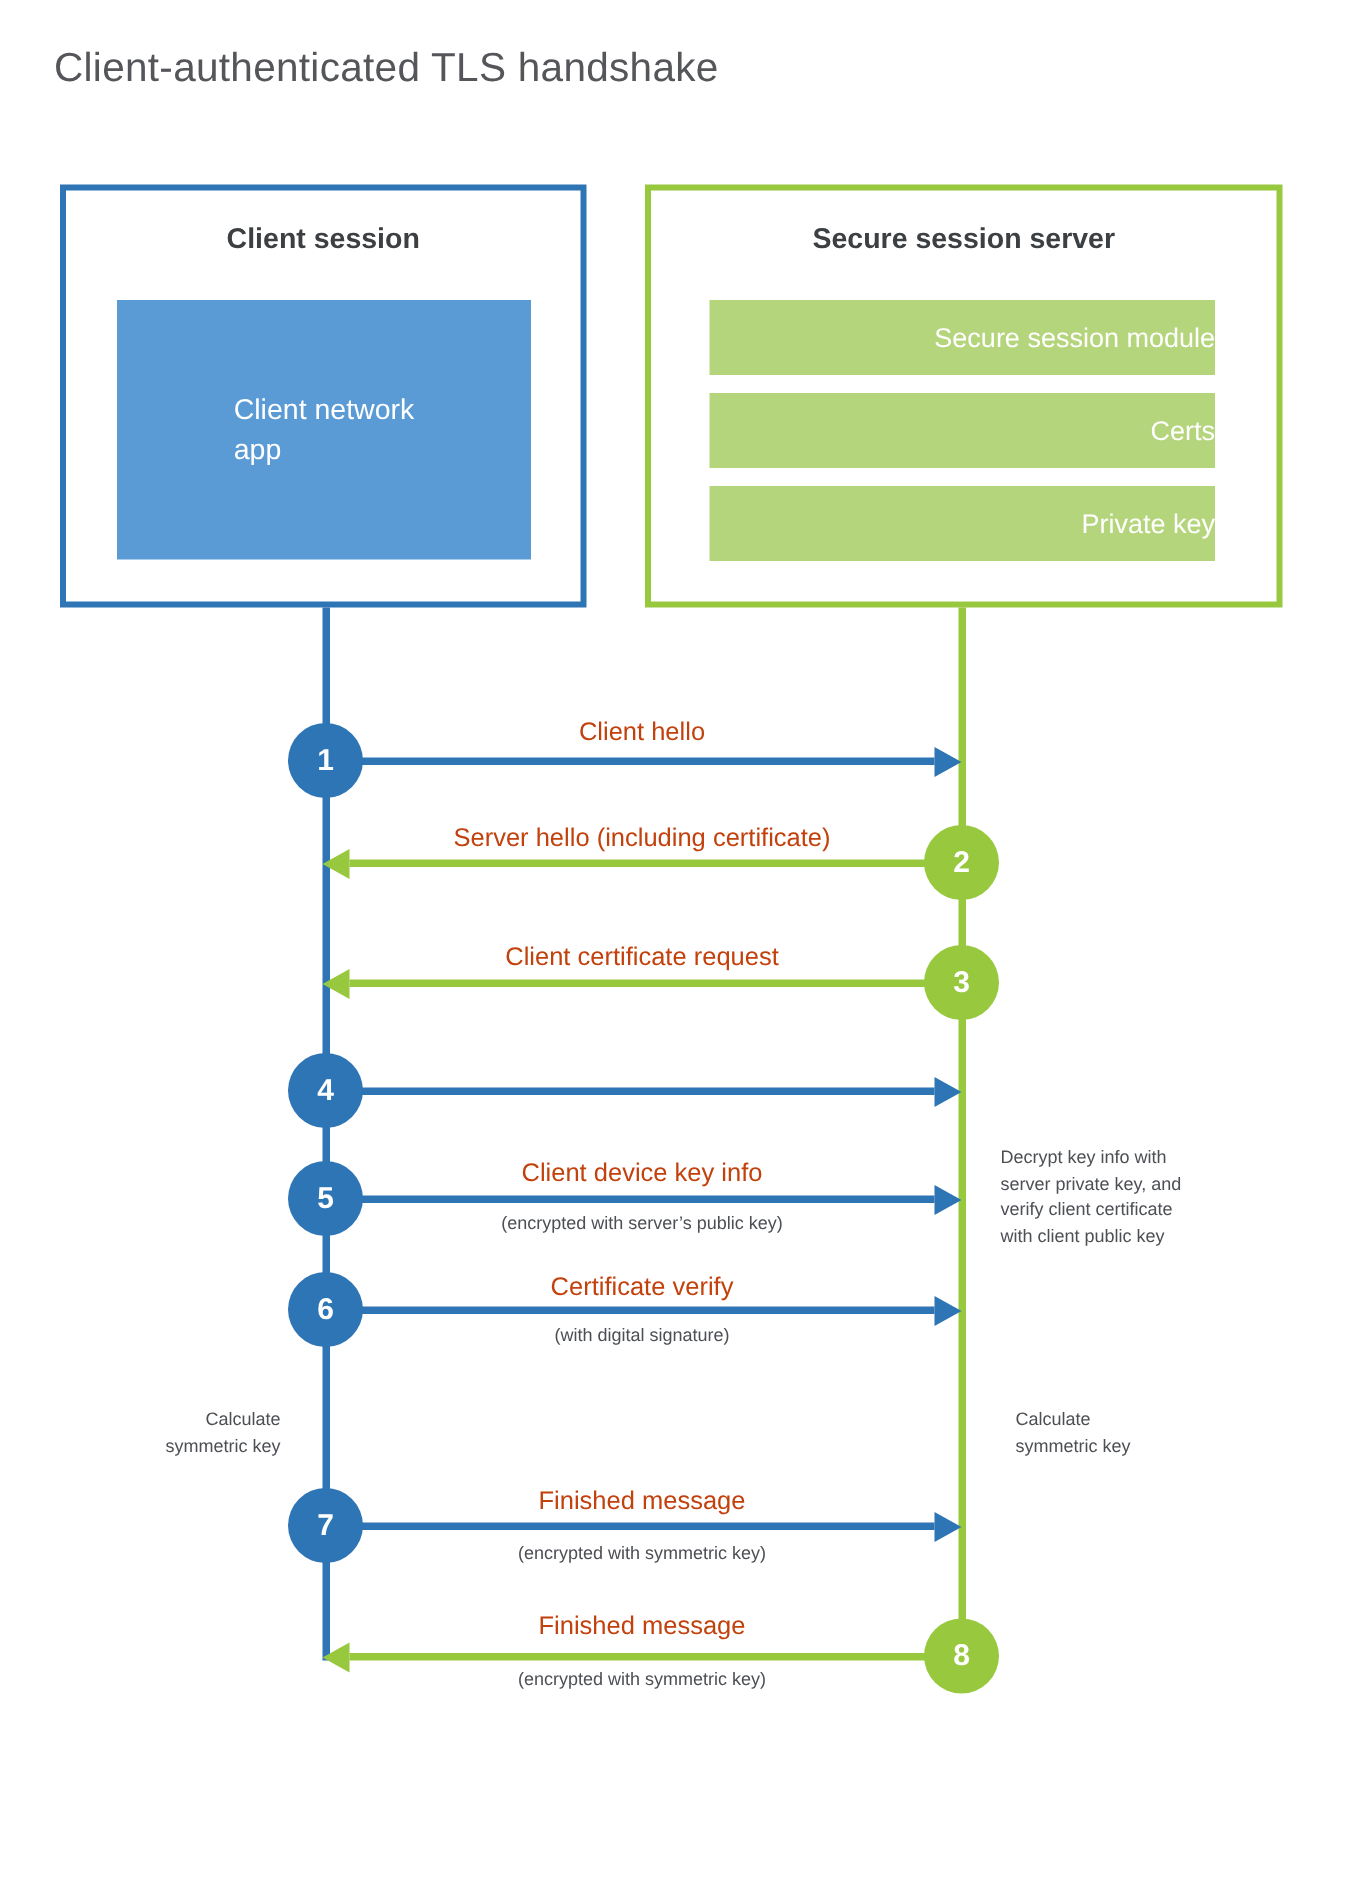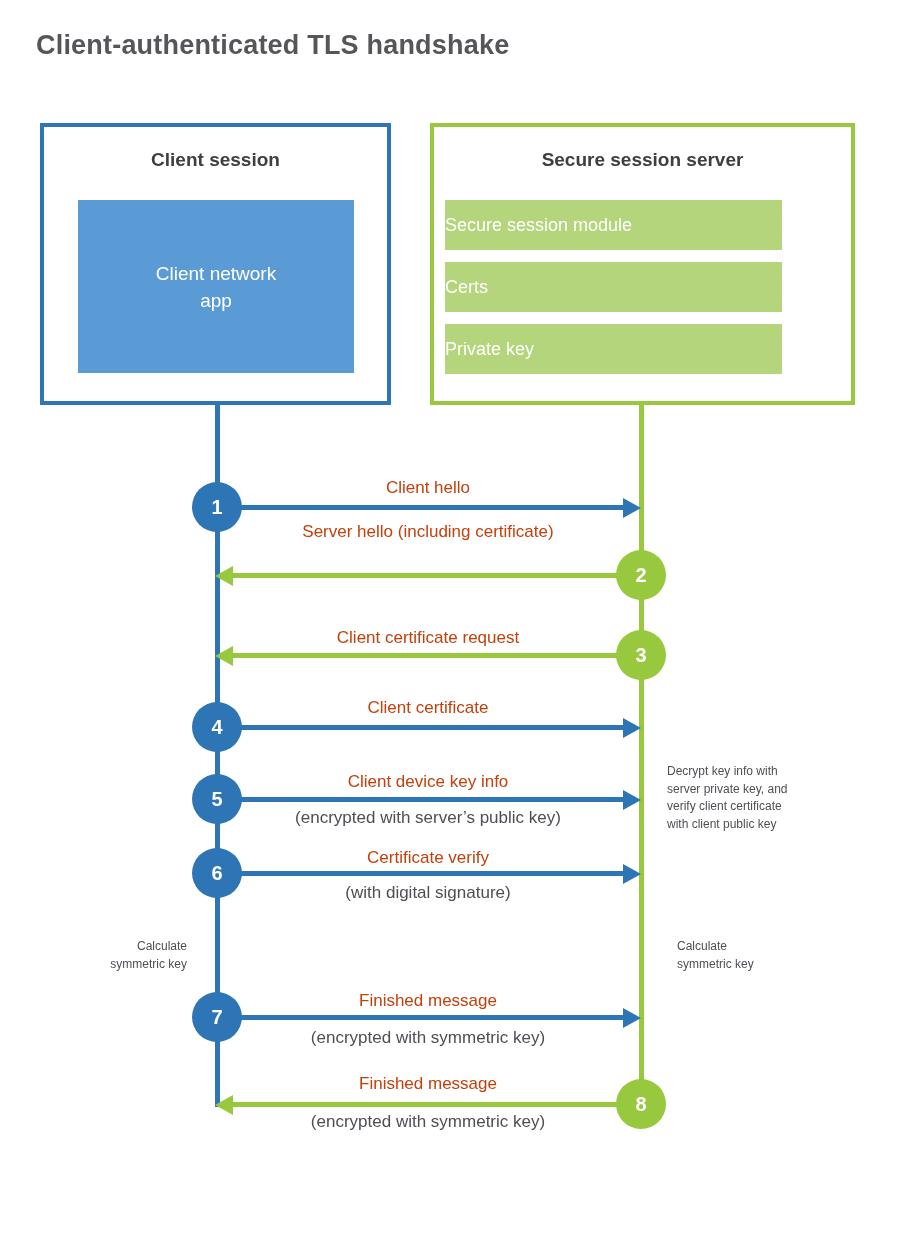--- a/index.html
+++ b/index.html
@@ -8,7 +8,7 @@
     font-family:"Liberation Sans","DejaVu Sans",sans-serif;
     --blue:#2e75b6; --blue-fill:#5b9bd5; --green:#97c83e; --green-fill:#b5d57c;
   }
-  .title{position:absolute;left:36px;top:30px;font-size:27px;font-weight:700;color:#54565a;letter-spacing:.2px;}
+  .title{position:absolute;left:36px;top:30px;font-size:27px;font-weight:400;color:#54565a;letter-spacing:.2px;}
 
   .entity-box{position:absolute;top:123px;height:282px;background:#fff;box-sizing:border-box;}
   .client-box{left:40px;width:351px;border:4px solid var(--blue);}

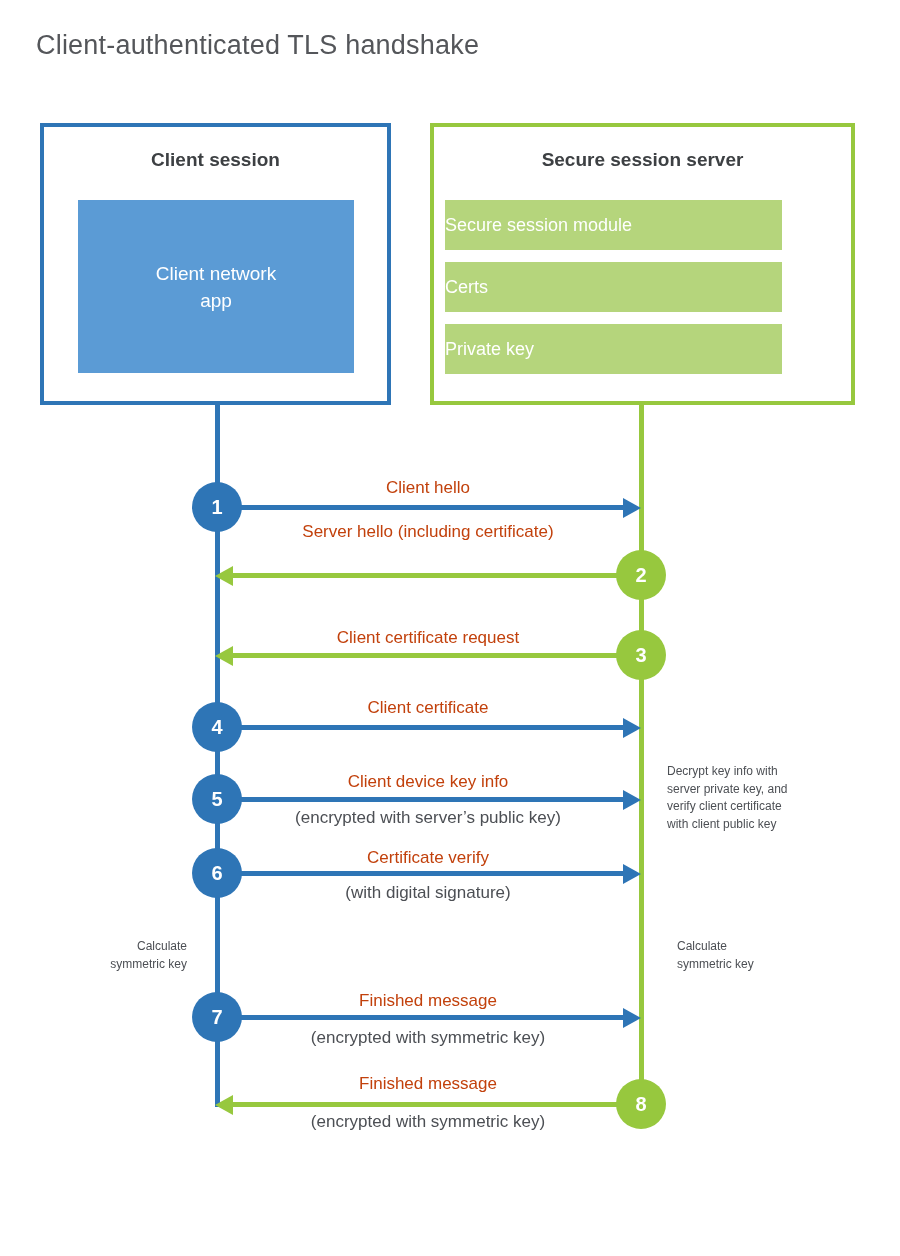--- a/index.html
+++ b/index.html
@@ -19,8 +19,8 @@
     color:#fff;display:flex;align-items:center;justify-content:center;text-align:center;
     font-size:19px;line-height:27px;white-space:pre-line;}
 
-  .module-bar{position:absolute;left:445px;width:337px;height:50px;background:var(--green-fill);
-    color:#fff;text-align:left;line-height:50px;font-size:18px;}
+  .module-bar{position:absolute;left:473px;width:337px;height:50px;background:var(--green-fill);
+    color:#fff;text-align:right;line-height:50px;font-size:18px;}
   .m0{top:200px}.m1{top:262px}.m2{top:324px}
 
   .vline{position:absolute;top:405px;width:5px;}

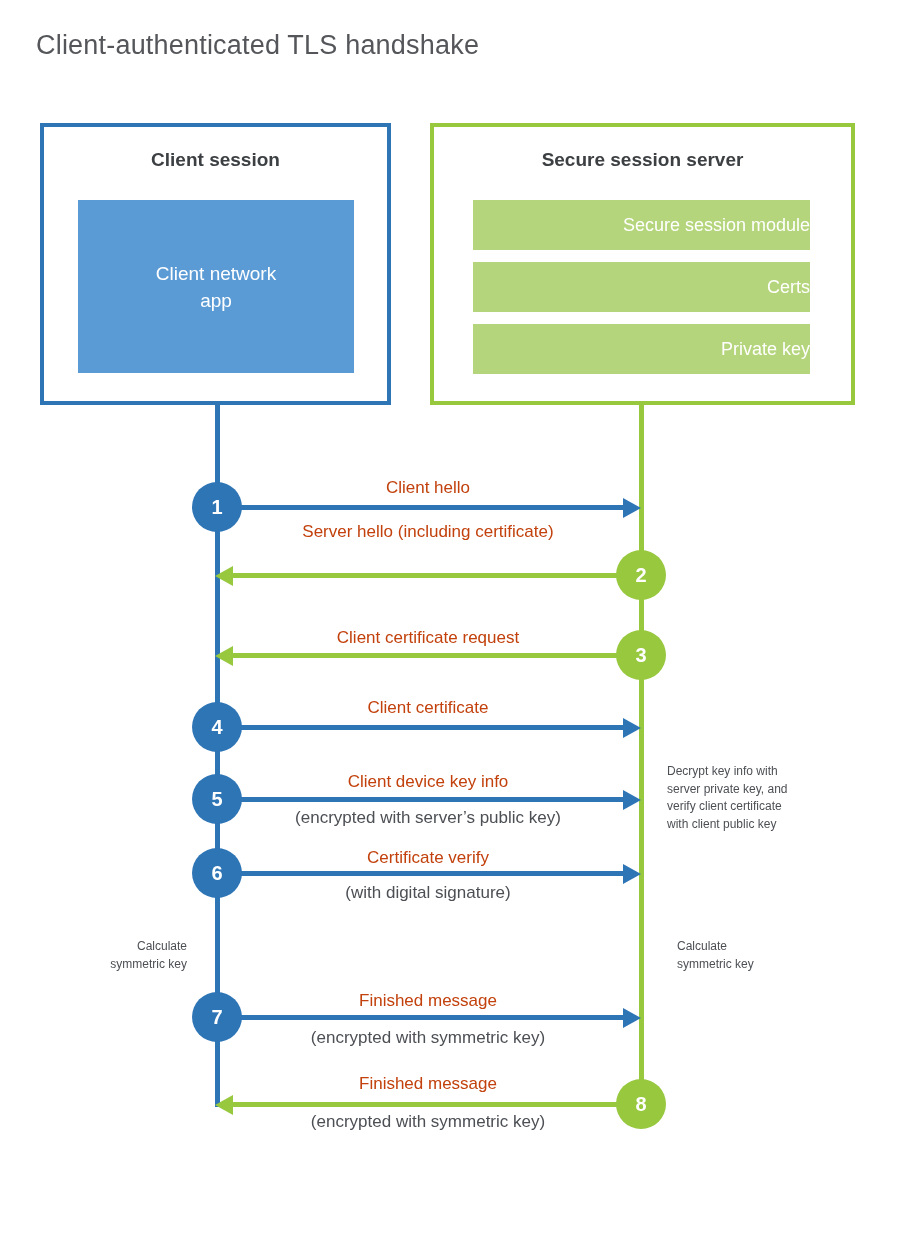--- a/index.html
+++ b/index.html
@@ -16,7 +16,7 @@
   .entity-title{margin-top:22px;text-align:center;font-size:19px;font-weight:bold;color:#3d4043;}
 
   .app-rect{position:absolute;left:78px;top:200px;width:276px;height:173px;background:var(--blue-fill);
-    color:#fff;display:flex;align-items:center;justify-content:center;text-align:center;
+    color:#fff;display:flex;align-items:center;justify-content:center;
     font-size:19px;line-height:27px;white-space:pre-line;}
 
   .module-bar{position:absolute;left:473px;width:337px;height:50px;background:var(--green-fill);

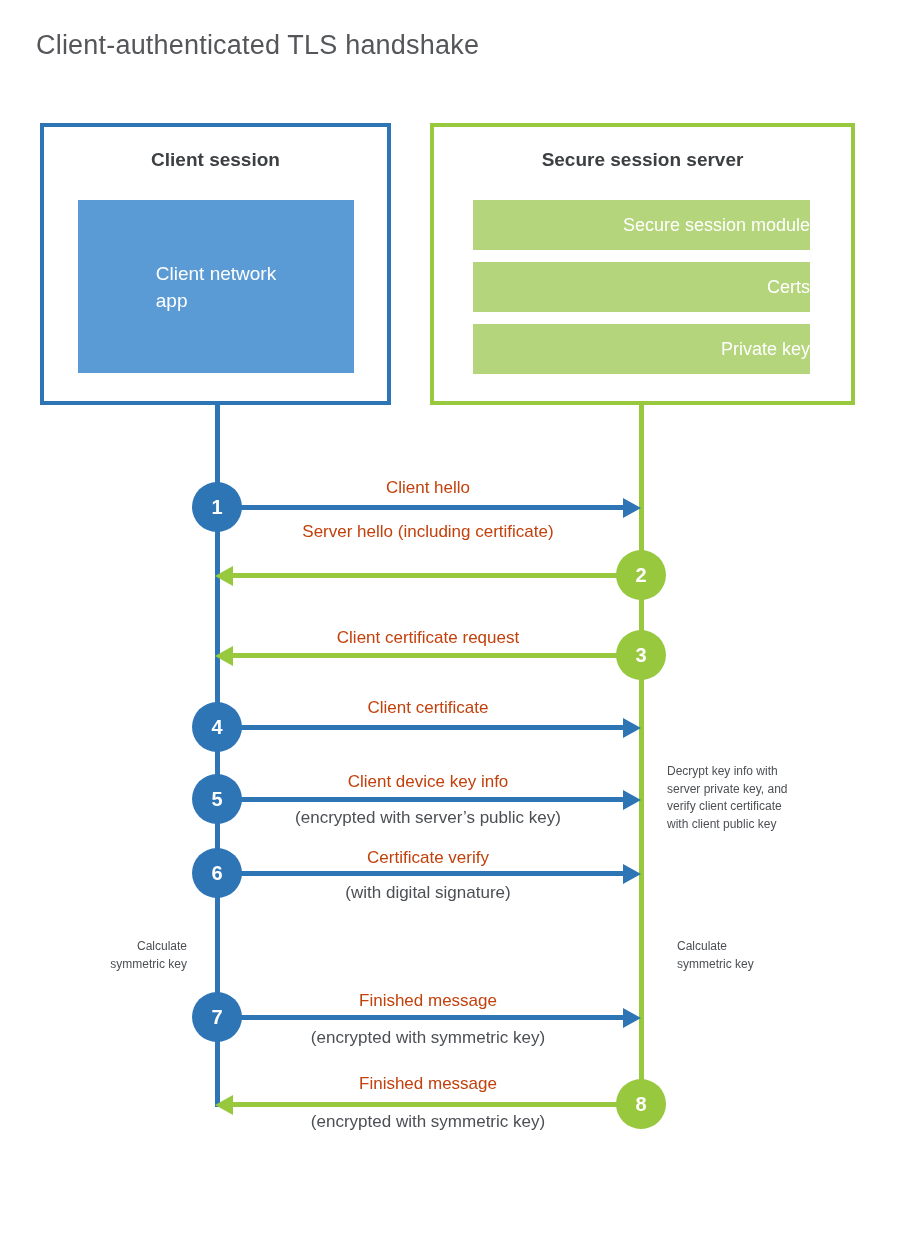--- a/index.html
+++ b/index.html
@@ -79,7 +79,7 @@
   <div class="bar green" style="top:573px">
       <span class="head"></span>
     </div>
-  <div class="msg" style="top:522px">Server hello (including certificate)</div>
+  <div class="msg" style="top:549px">Server hello (including certificate)</div>
   <div class="circle green" style="top:550px">2</div>
 
   <div class="bar green" style="top:653px">

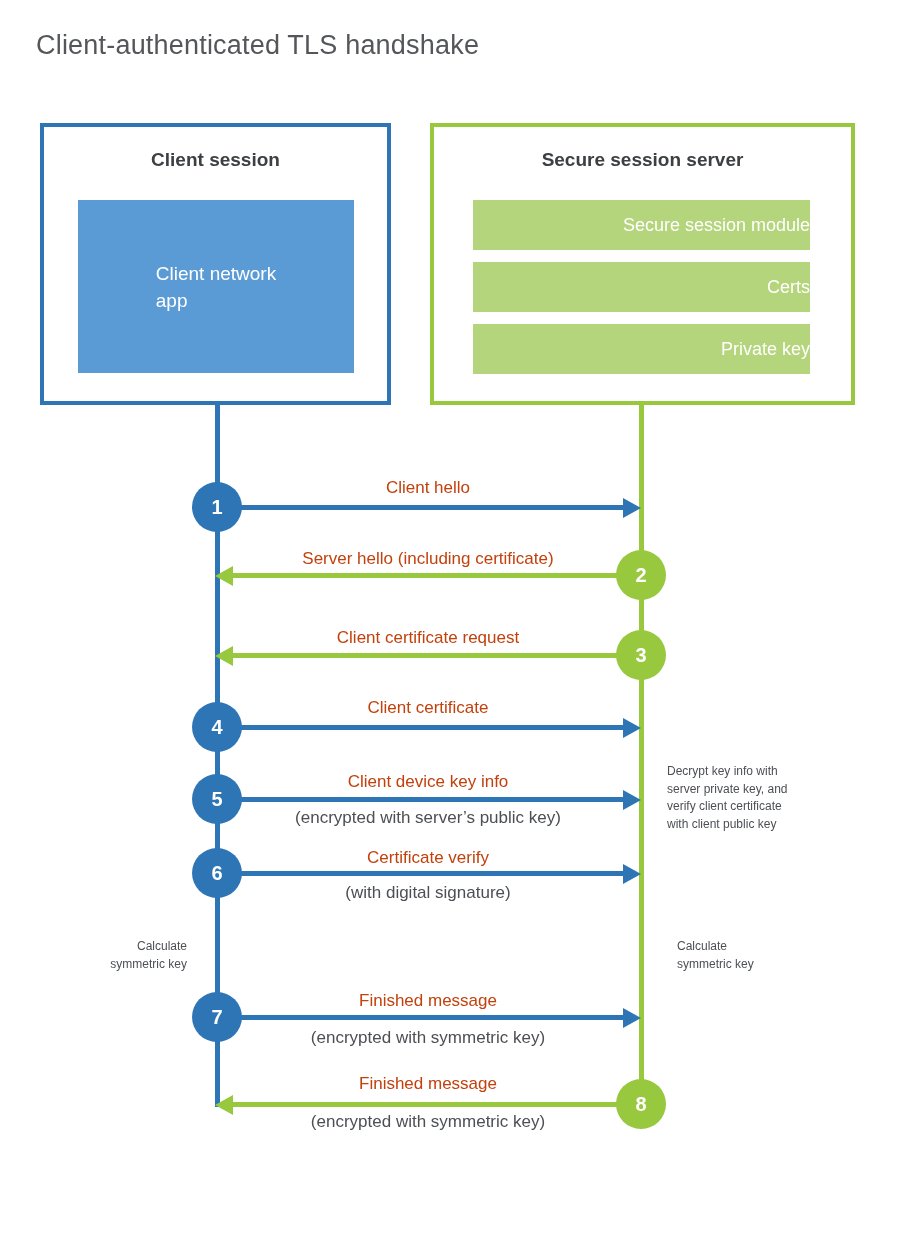--- a/index.html
+++ b/index.html
@@ -91,7 +91,6 @@
   <div class="bar blue" style="top:725px">
       <span class="head"></span>
     </div>
-  <div class="msg" style="top:698px">Client certificate</div>
   <div class="circle blue" style="top:702px">4</div>
 
   <div class="bar blue" style="top:797px">

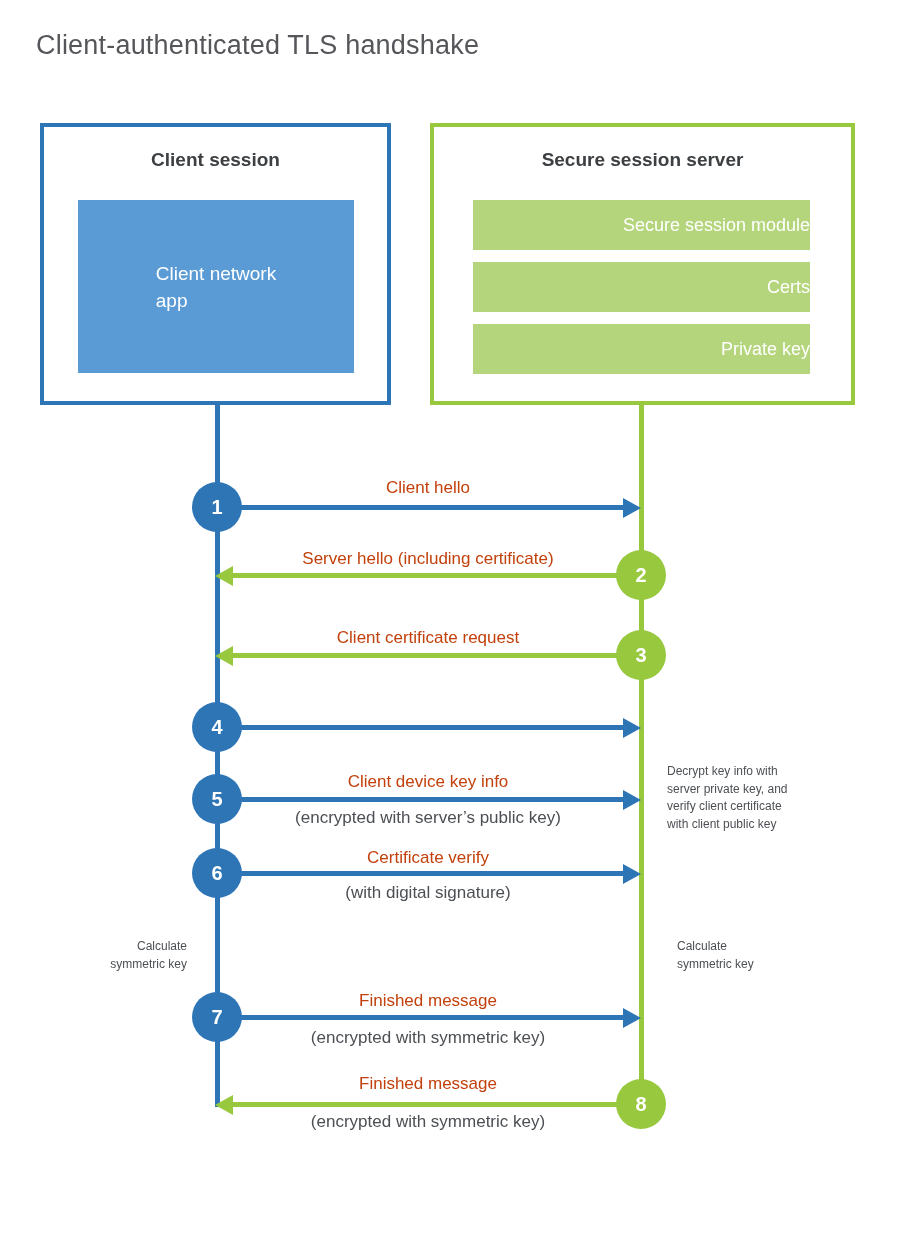--- a/index.html
+++ b/index.html
@@ -40,7 +40,7 @@
   .circle.green{left:616px;background:var(--green);}
 
   .msg{position:absolute;left:218px;width:420px;text-align:center;font-size:17px;color:#c2410c;}
-  .sub{position:absolute;left:218px;width:420px;text-align:center;font-size:17px;color:#4c4f54;}
+  .sub{position:absolute;left:218px;width:420px;text-align:center;font-size:12px;color:#4c4f54;}
 
   .note{position:absolute;font-size:12px;color:#4c4f54;white-space:pre-line;}
   .note-decrypt{left:667px;top:763px;width:190px;line-height:17.5px;}

